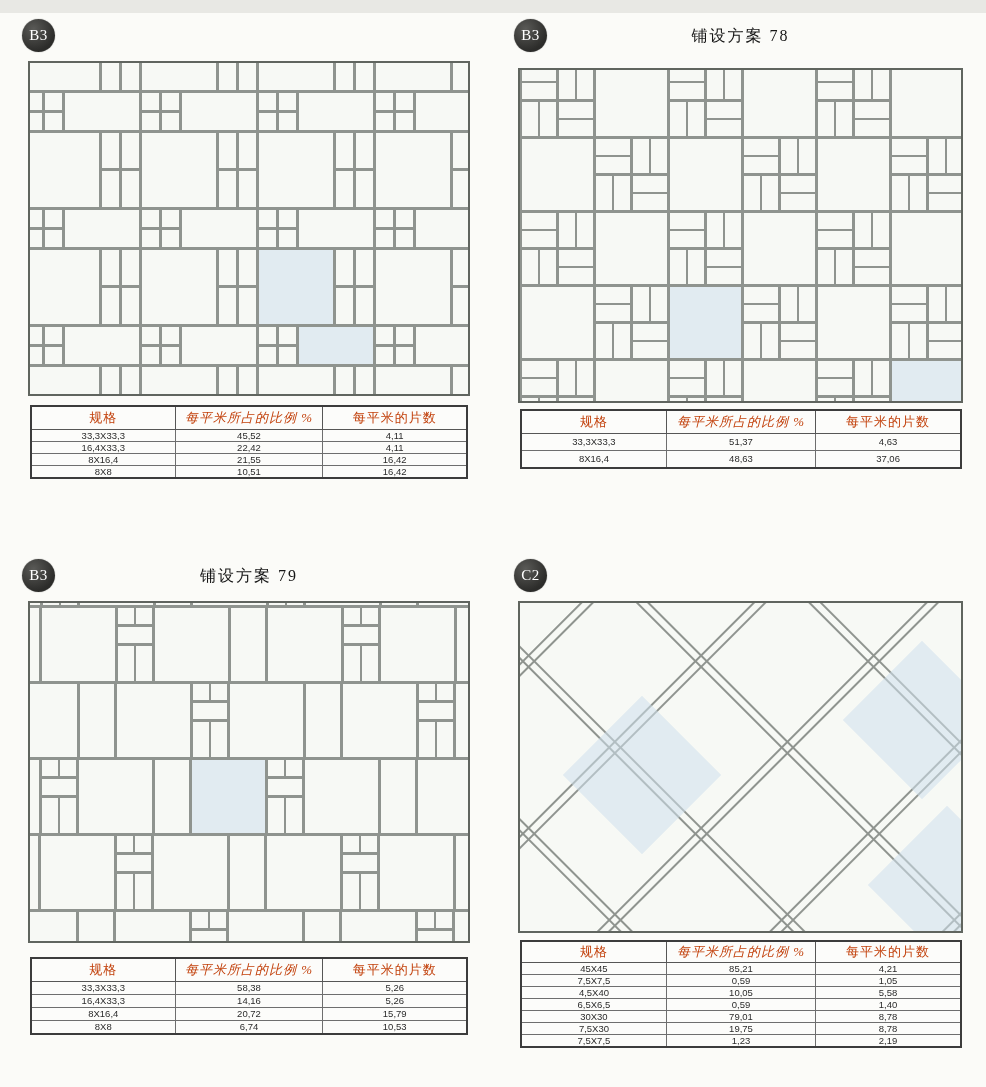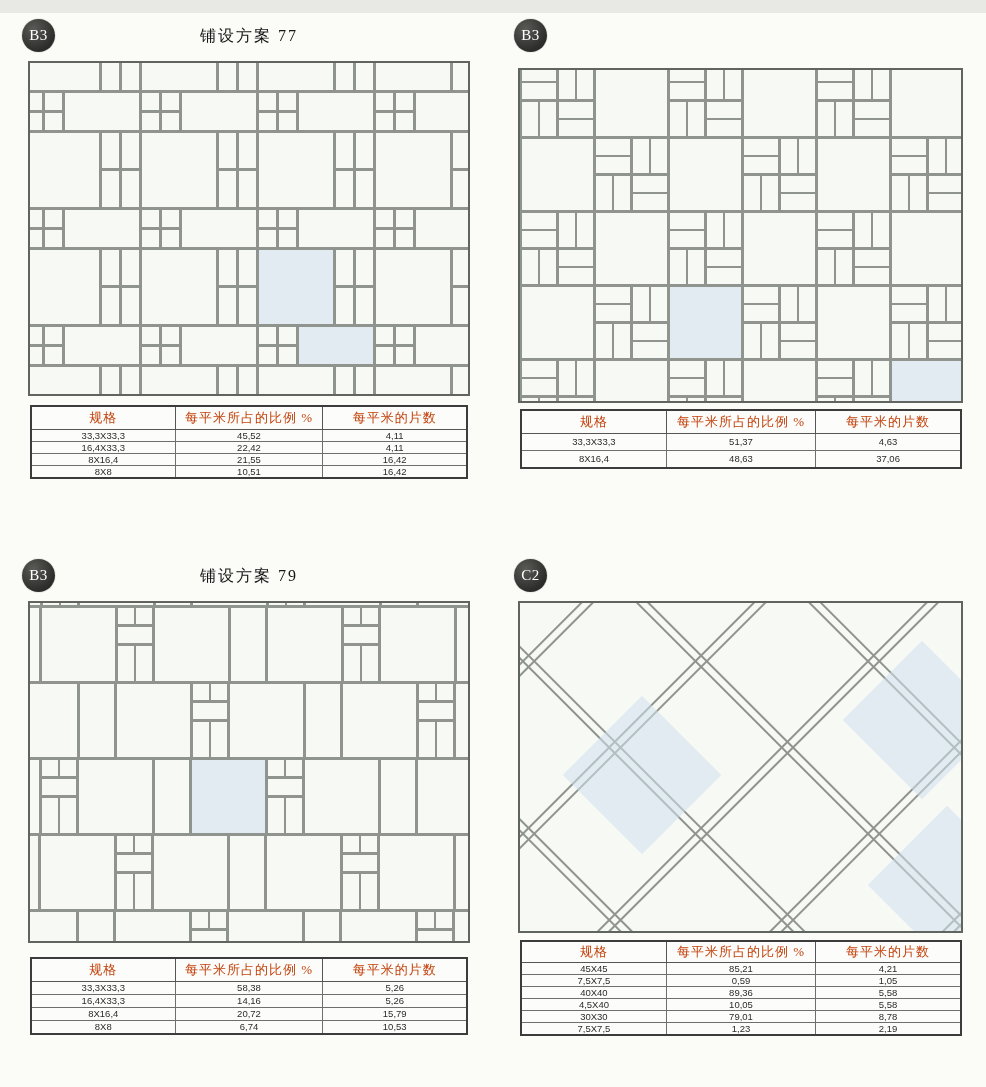--- a/index.html
+++ b/index.html
@@ -54,7 +54,6 @@
 
   <section class="panel" id="panel77">
     <div class="badge">B3</div>
-    <h2 class="title">铺设方案 77</h2>
     <div class="pattern-box">
         <svg width="438" height="331" viewBox="0 0 438 331">
           <rect x="0" y="0" width="438" height="331" fill="#8f948f"></rect>

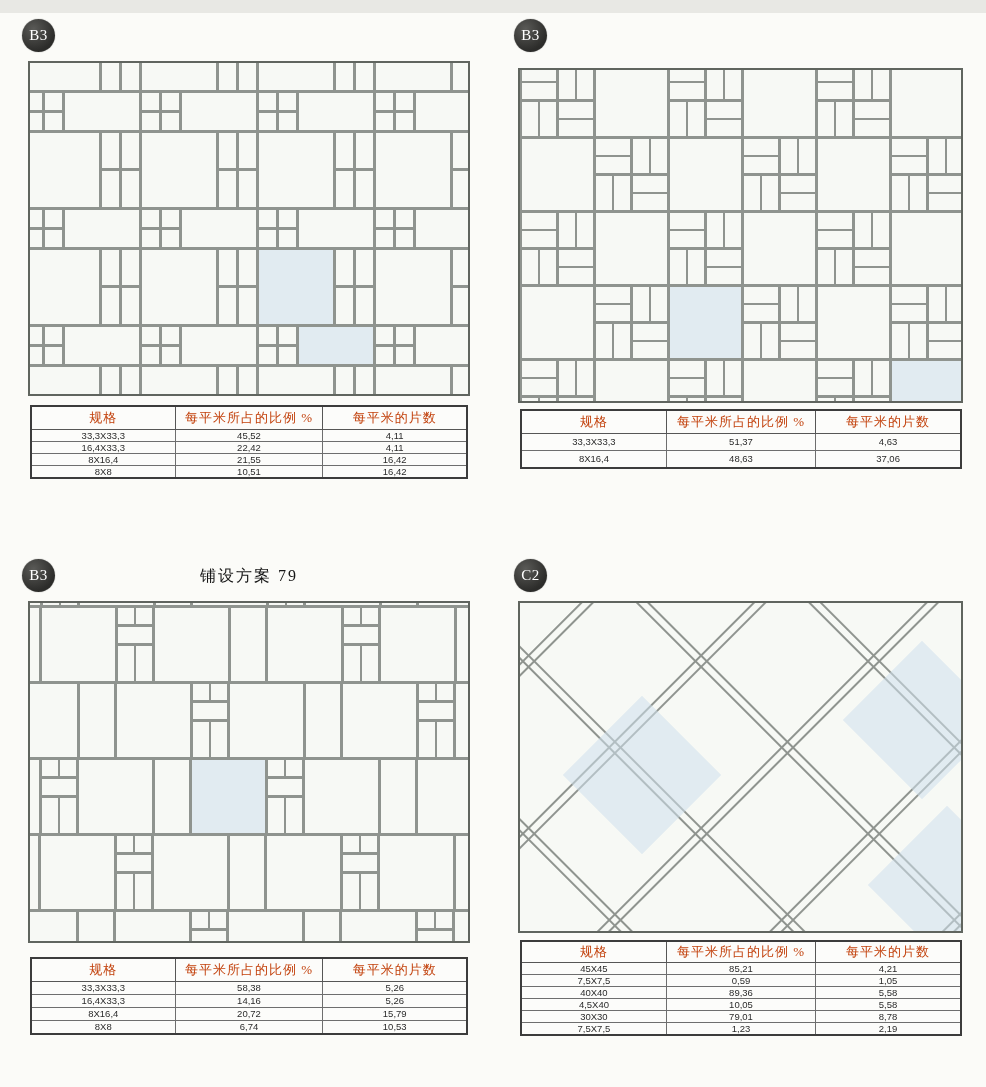--- a/index.html
+++ b/index.html
@@ -398,6 +398,7 @@
 
   <section class="panel" id="panel78">
     <div class="badge">B3</div>
+    <h2 class="title">铺设方案 78</h2>
     <div class="pattern-box">
         <svg width="441" height="331" viewBox="0 0 441 331">
           <rect x="0" y="0" width="441" height="331" fill="#8f948f"></rect>

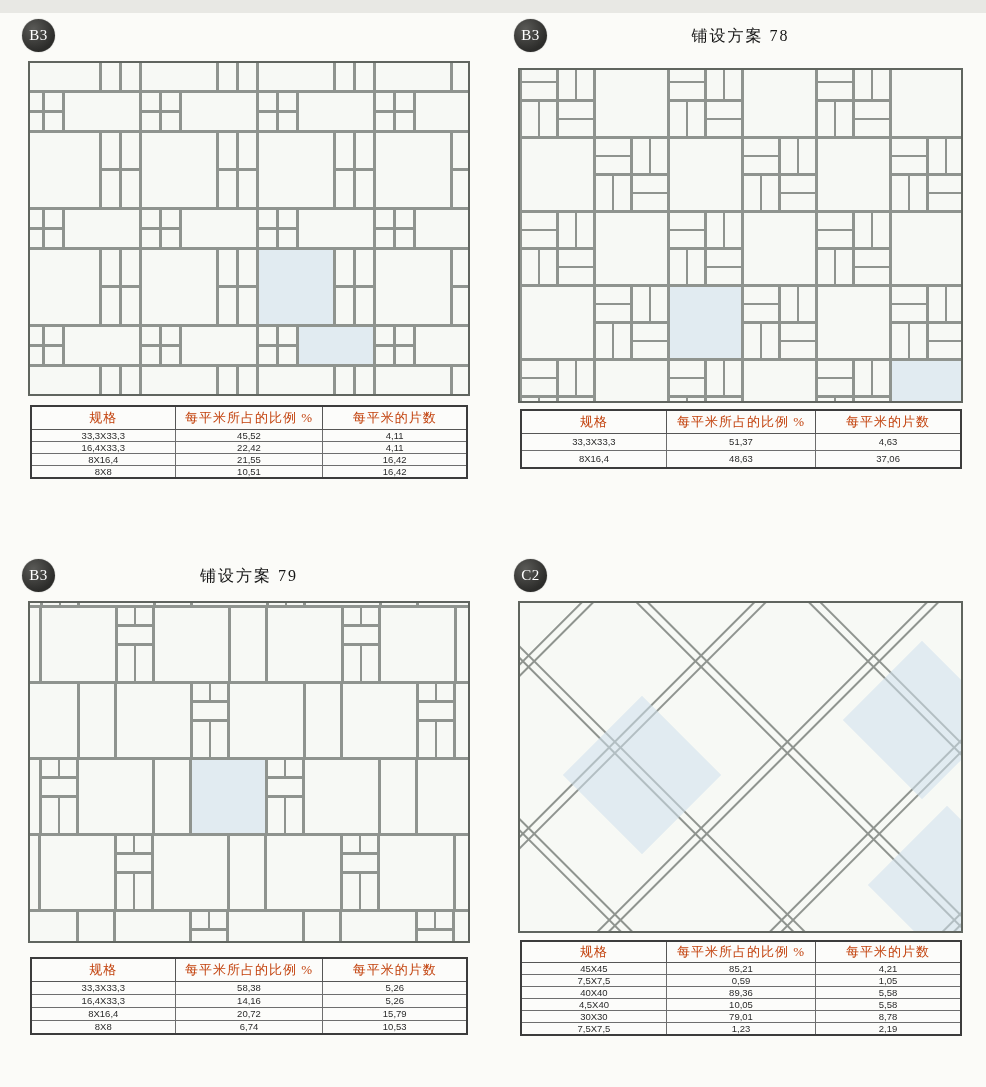--- a/index.html
+++ b/index.html
@@ -45,7 +45,7 @@
   #panel79 .spec-table td{height:12px;}
   #panel80 .spec-table td{height:11px;}
   #panel80 .spec-table th{height:20px;}
-  .col-spec{width:33%;} .col-ratio{width:34%;} .col-count{width:33%;}
+  .col-spec{width:33%;} .col-ratio{width:34%;font-style:italic;} .col-count{width:33%;}
 </style>
 </head>
 <body>

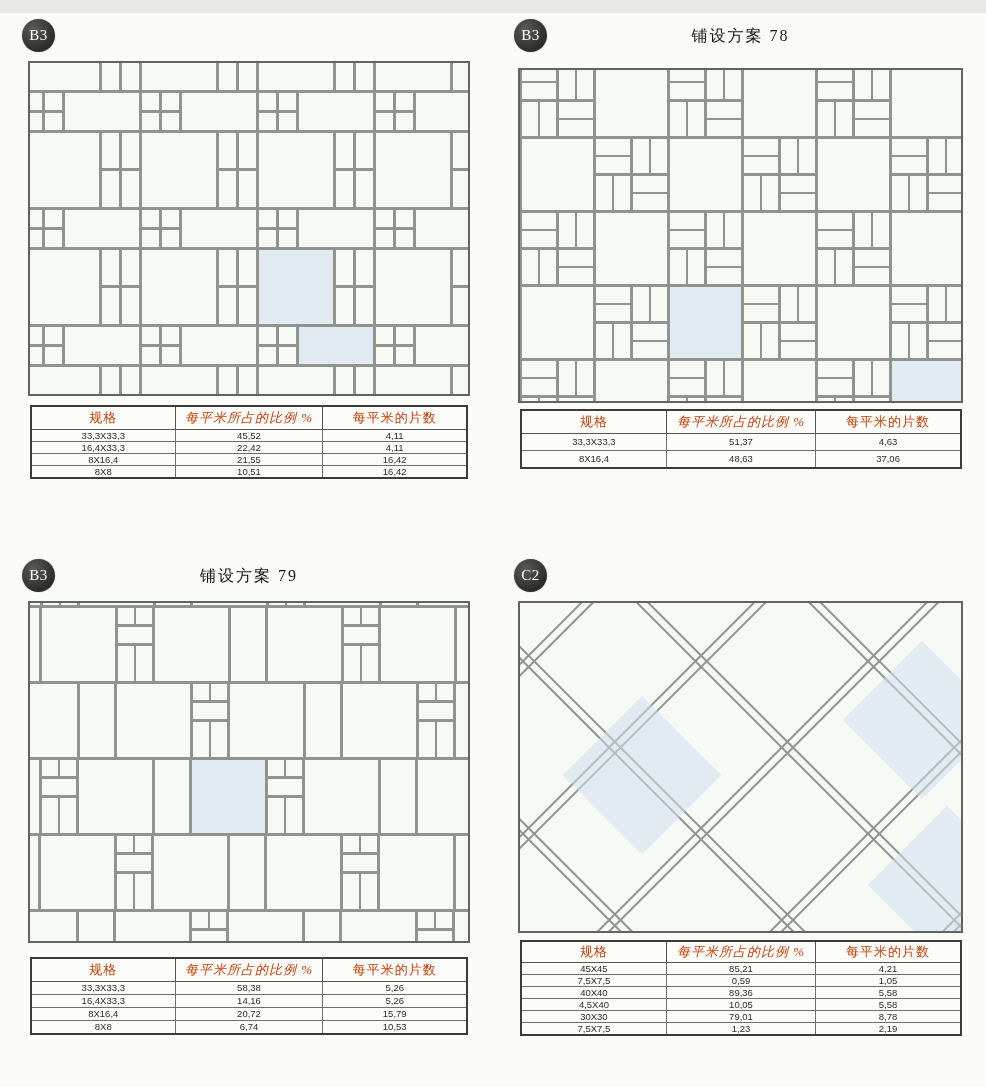--- a/index.html
+++ b/index.html
@@ -1046,11 +1046,6 @@
             <td>1,05</td>
           </tr>
           <tr>
-            <td>40X40</td>
-            <td>89,36</td>
-            <td>5,58</td>
-          </tr>
-          <tr>
             <td>4,5X40</td>
             <td>10,05</td>
             <td>5,58</td>

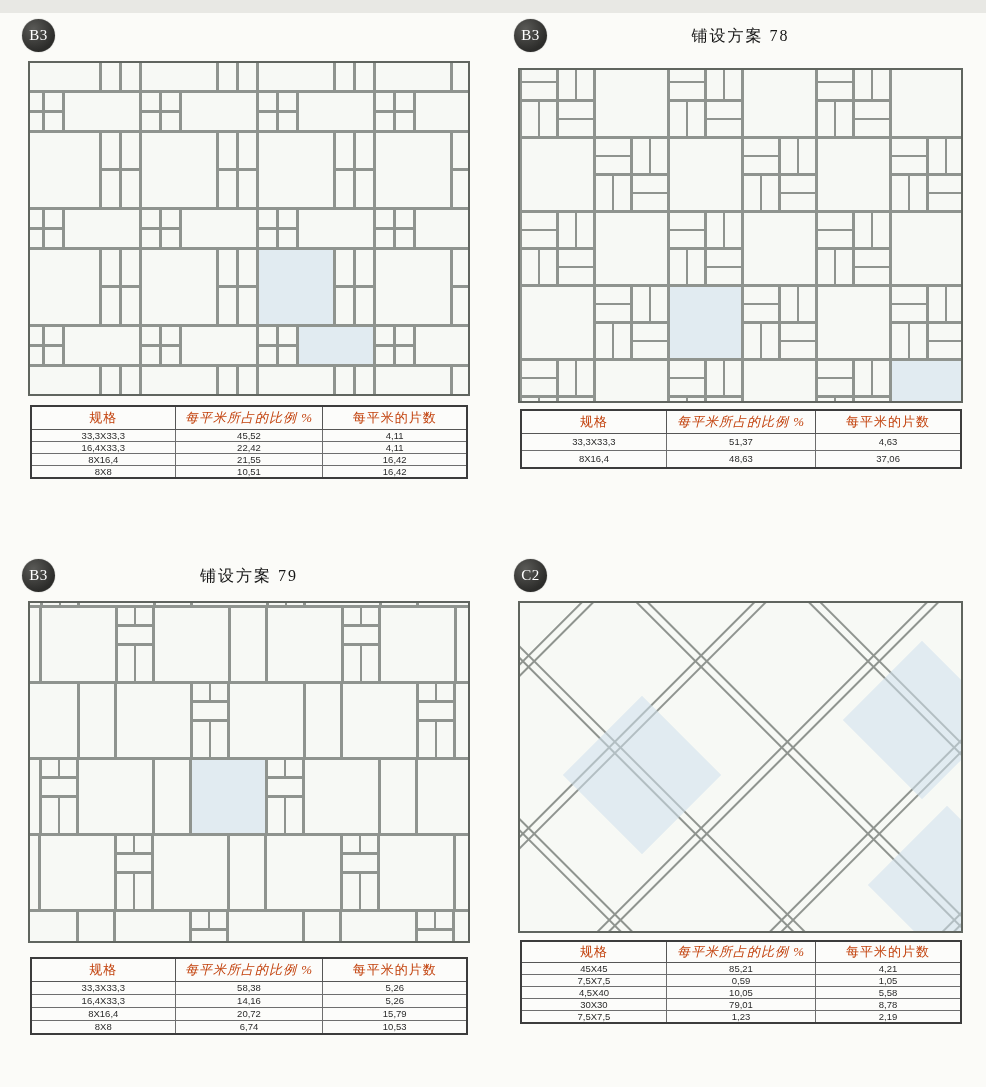--- a/index.html
+++ b/index.html
@@ -1051,6 +1051,11 @@
             <td>5,58</td>
           </tr>
           <tr>
+            <td>6,5X6,5</td>
+            <td>0,59</td>
+            <td>1,40</td>
+          </tr>
+          <tr>
             <td>30X30</td>
             <td>79,01</td>
             <td>8,78</td>

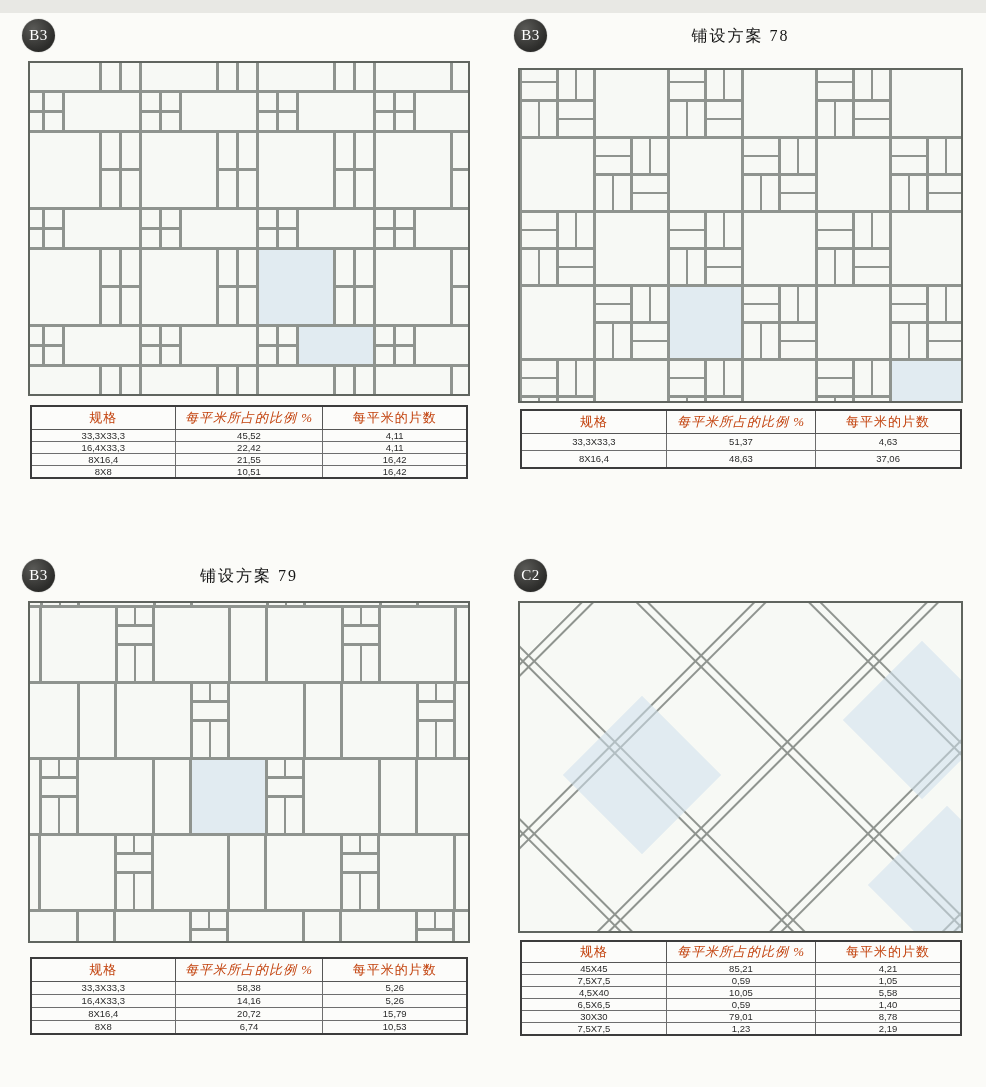--- a/index.html
+++ b/index.html
@@ -1061,6 +1061,11 @@
             <td>8,78</td>
           </tr>
           <tr>
+            <td>7,5X30</td>
+            <td>19,75</td>
+            <td>8,78</td>
+          </tr>
+          <tr>
             <td>7,5X7,5</td>
             <td>1,23</td>
             <td>2,19</td>

